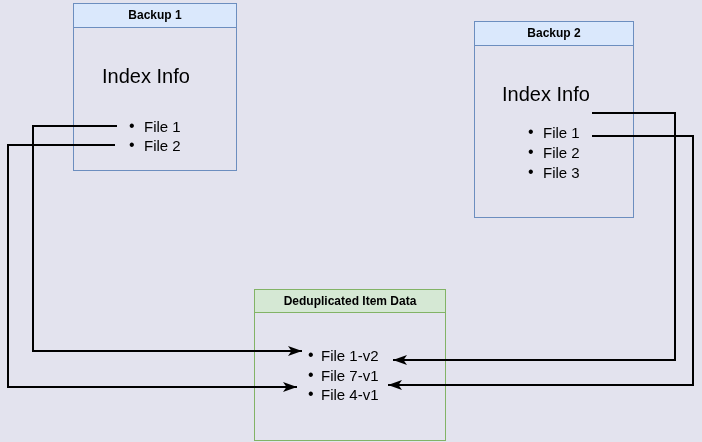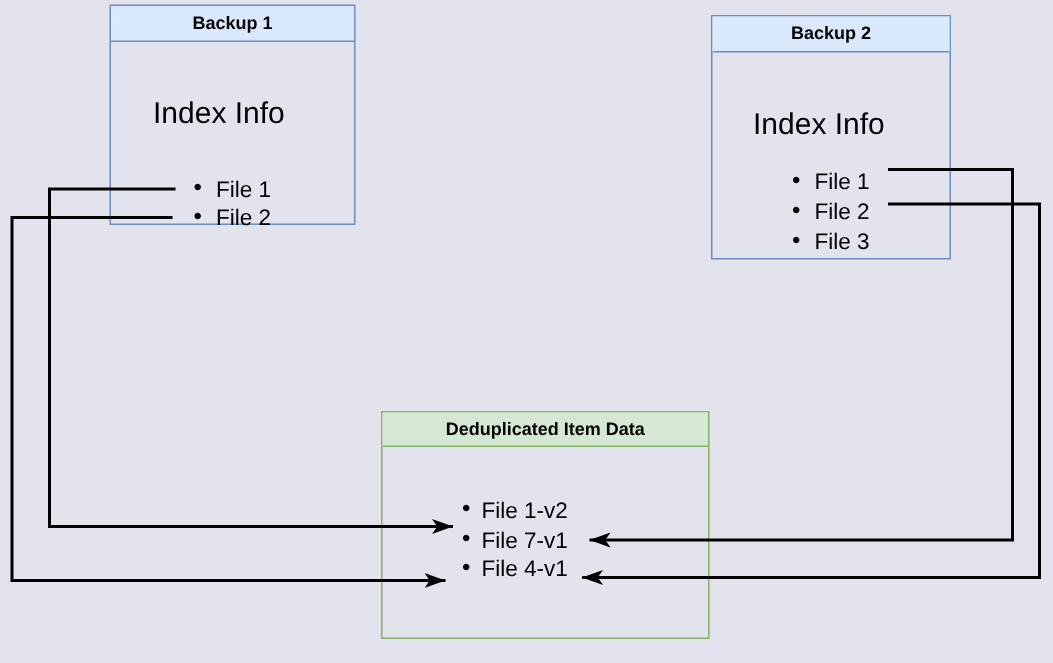--- a/index.html
+++ b/index.html
@@ -65,7 +65,7 @@
     font-size: 16px;
   }
   
-  #backup1 { left: 73px;  top: 3px;   width: 164px; height: 147px; }
+  #backup1 { left: 73px;  top: 3px;   width: 164px; height: 168px; }
   #backup1 .subtitle  { left: 28px; top: 61px; }
   #backup1 .file-list { left: 55px; top: 113px; }
   #backup1 li { height: 19px; line-height: 19px; }

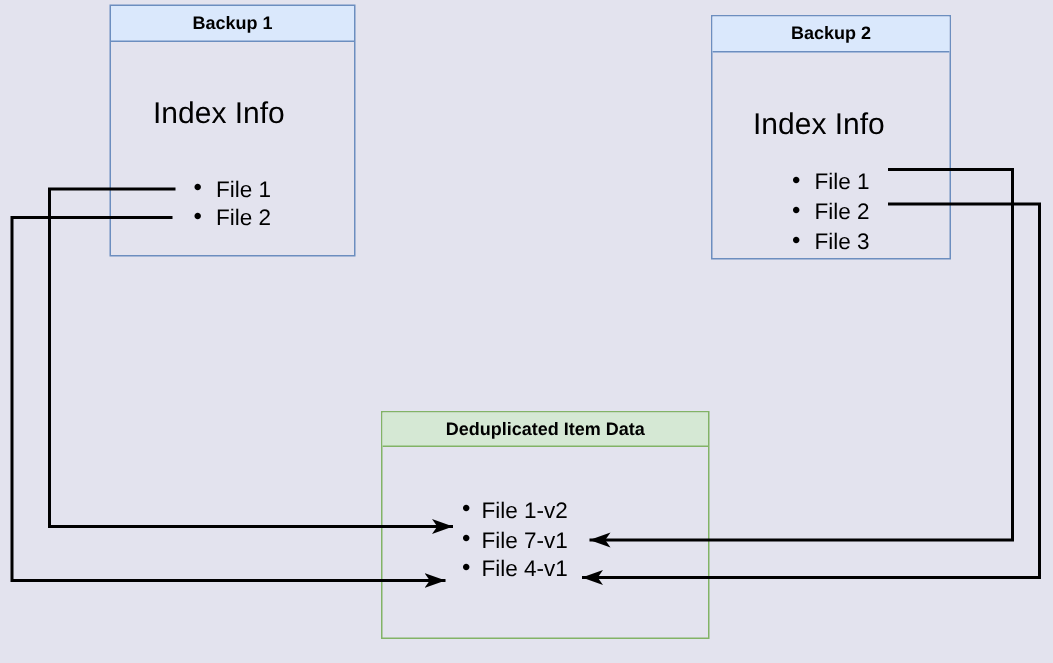--- a/index.html
+++ b/index.html
@@ -70,7 +70,7 @@
   #backup1 .file-list { left: 55px; top: 113px; }
   #backup1 li { height: 19px; line-height: 19px; }
   
-  #backup2 { left: 474px; top: 10px;   width: 160px; height: 163px; }
+  #backup2 { left: 474px; top: 21px;   width: 160px; height: 197px; }
   #backup2 .subtitle  { left: 27px; top: 61px; }
   #backup2 .file-list { left: 53px; top: 101px; }
   #backup2 li { height: 20px; line-height: 20px; }

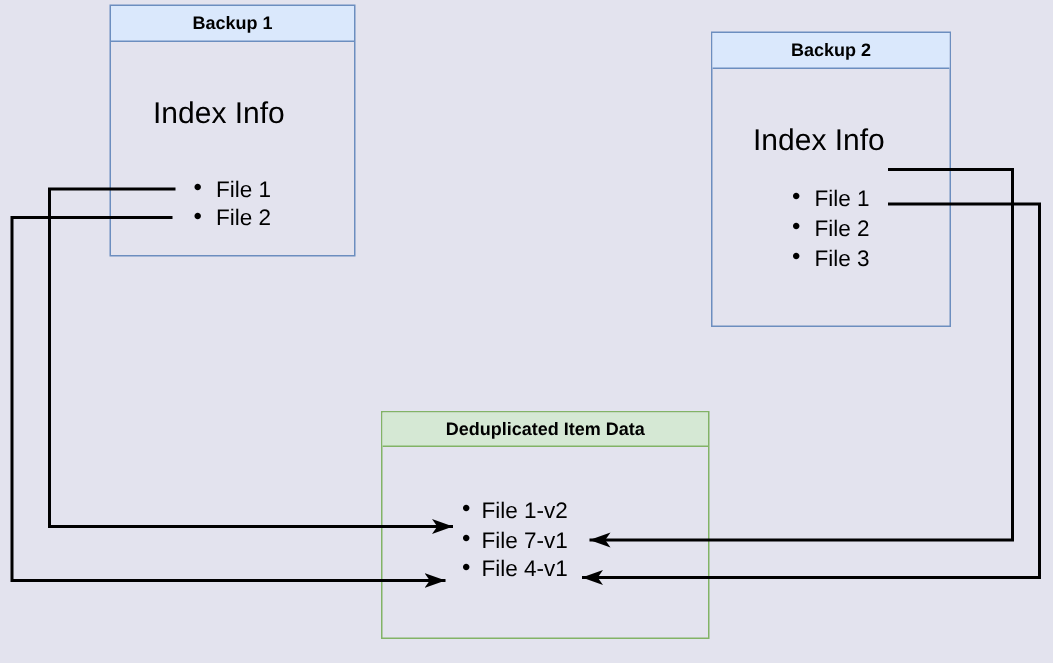--- a/index.html
+++ b/index.html
@@ -75,7 +75,7 @@
   #backup2 .file-list { left: 53px; top: 101px; }
   #backup2 li { height: 20px; line-height: 20px; }
   
-  #dedup   { left: 254px; top: 274px; width: 219px; height: 152px; }
+  #dedup   { left: 254px; top: 289px; width: 192px; height: 152px; }
   #dedup .file-list { left: 53px; top: 56px; }
   #dedup li { height: 19.6px; line-height: 19.6px; padding-left: 13px; }
   

